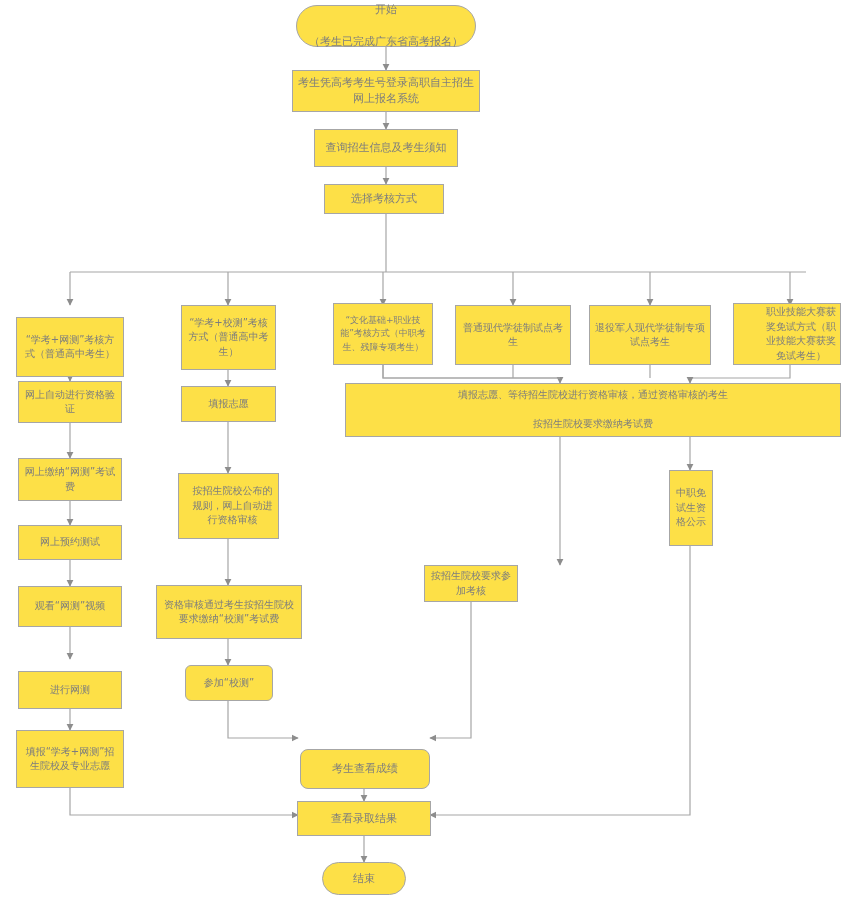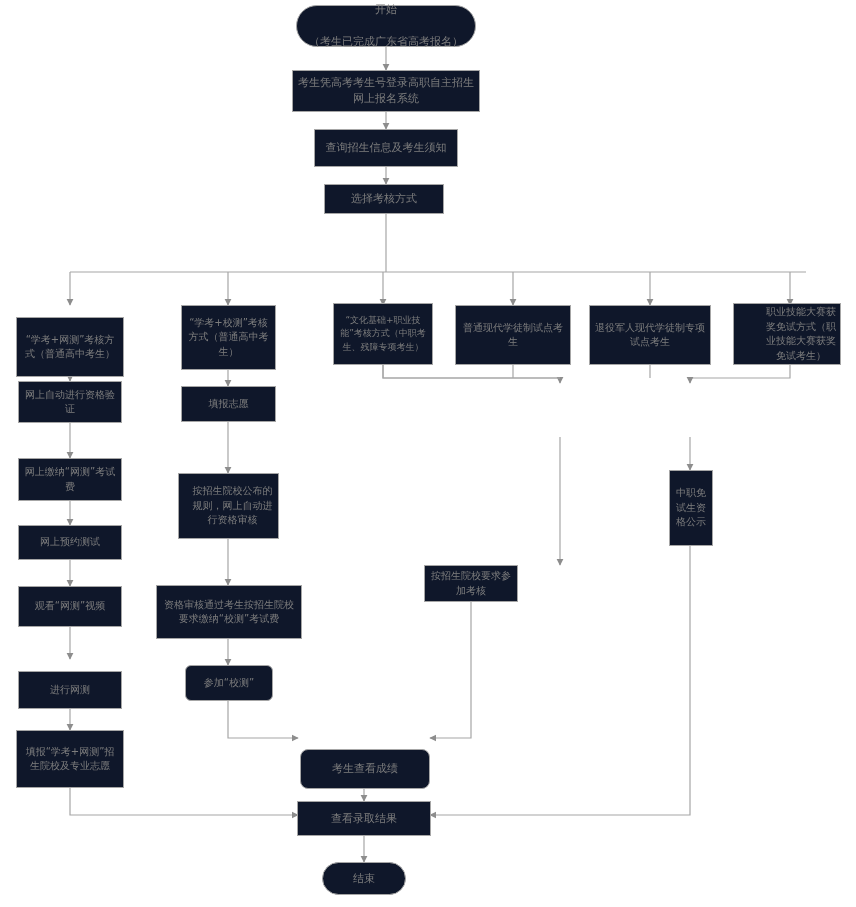--- a/index.html
+++ b/index.html
@@ -29,7 +29,7 @@
     position: absolute;
     box-sizing: border-box;
     border: 1px solid #a6a6a6;
-    background: #0f172a;
+    background: #fde047;
     color: #7d7d7d;
     display: flex;
     align-items: center;

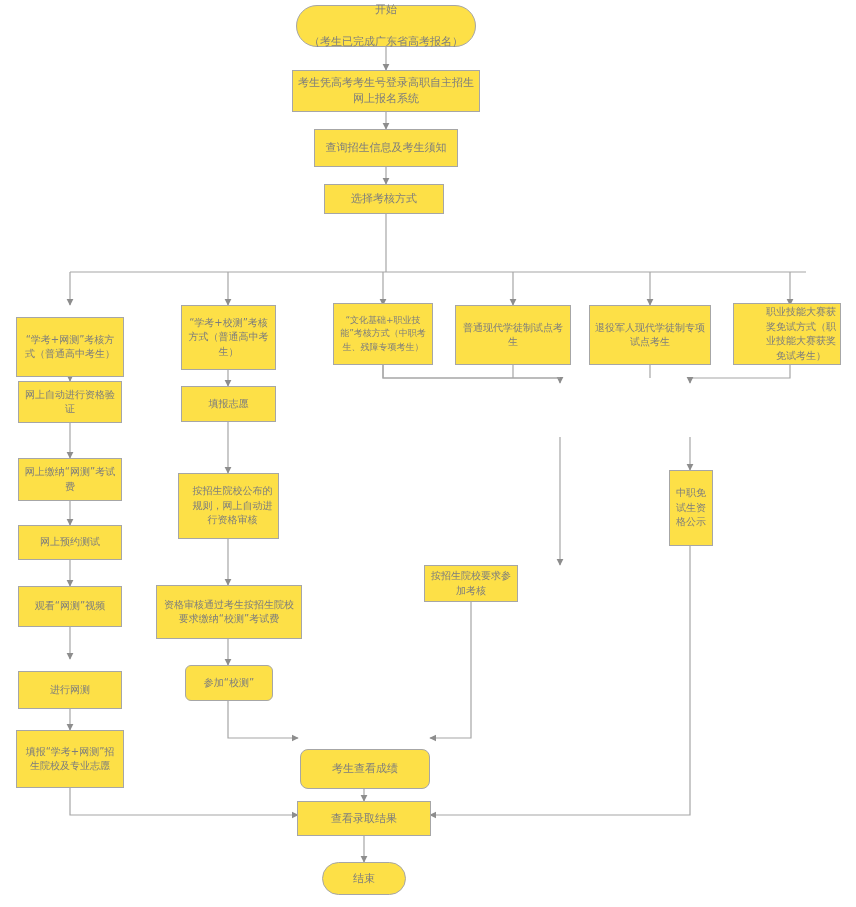--- a/index.html
+++ b/index.html
@@ -202,6 +202,12 @@
     <span>参加“校测”</span>
   </div>
 
+  <div class="node fs10" style="left:345px; top:383px; width:496px; height:54px;">
+    <span>
+      <span>填报志愿、等待招生院校进行资格审核，通过资格审核的考生</span><br>
+      <span>按招生院校要求缴纳考试费</span>
+    </span>
+  </div>
 
   <div class="node fs10" style="left:424px; top:565px; width:94px; height:37px;">
     <span>按招生院校要求参加考核</span>

